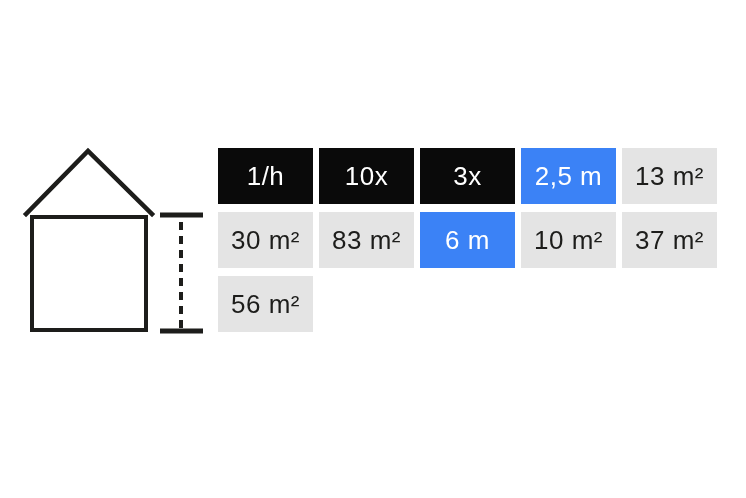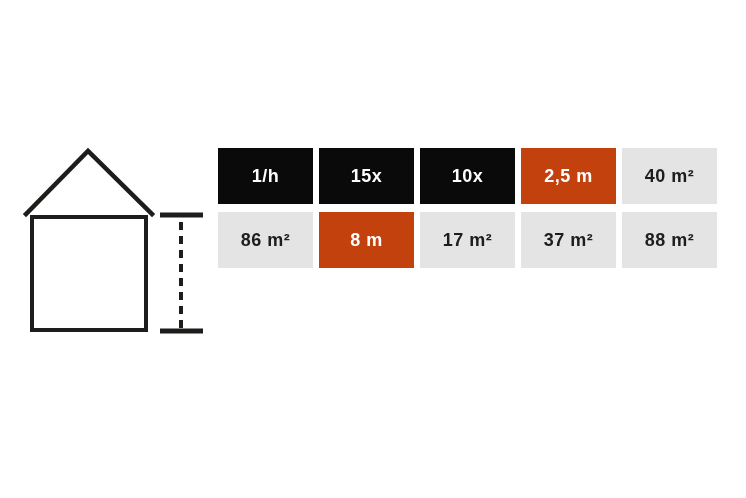--- a/index.html
+++ b/index.html
@@ -34,8 +34,8 @@
     display: flex;
     align-items: center;
     justify-content: center;
-    font-weight: bold;
-    font-size: 18px;
+    font-weight: normal;
+    font-size: 26px;
     line-height: 1;
     letter-spacing: 0.5px;
     text-align: center;

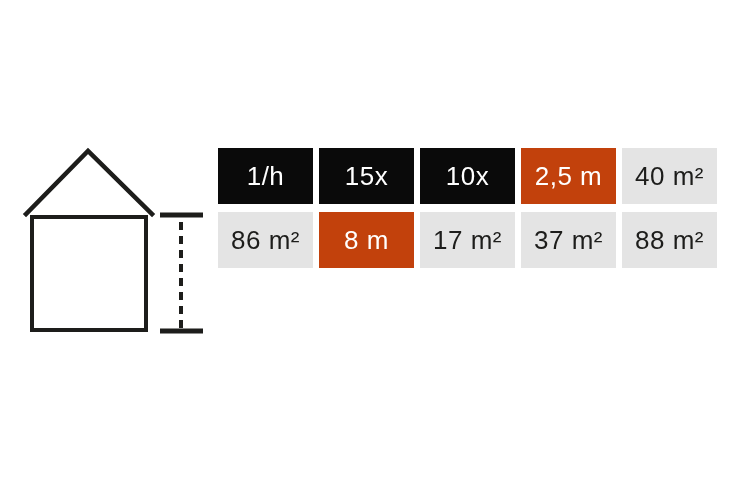--- a/index.html
+++ b/index.html
@@ -77,7 +77,6 @@
 
   <div class="air-table">
       <div class="cell header-cell">1/h</div>
-      <div class="cell header-cell">15x</div>
       <div class="cell header-cell">10x</div>
       <div class="cell label-cell">2,5 m</div>
       <div class="cell value-cell">40 m²</div>

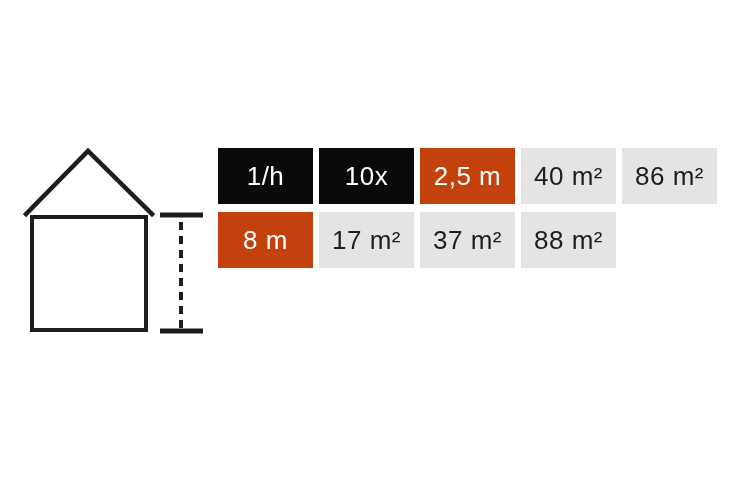--- a/index.html
+++ b/index.html
@@ -78,6 +78,7 @@
   <div class="air-table">
       <div class="cell header-cell">1/h</div>
       <div class="cell header-cell">10x</div>
+      <div class="cell header-cell">3x</div>
       <div class="cell label-cell">2,5 m</div>
       <div class="cell value-cell">40 m²</div>
       <div class="cell value-cell">86 m²</div>

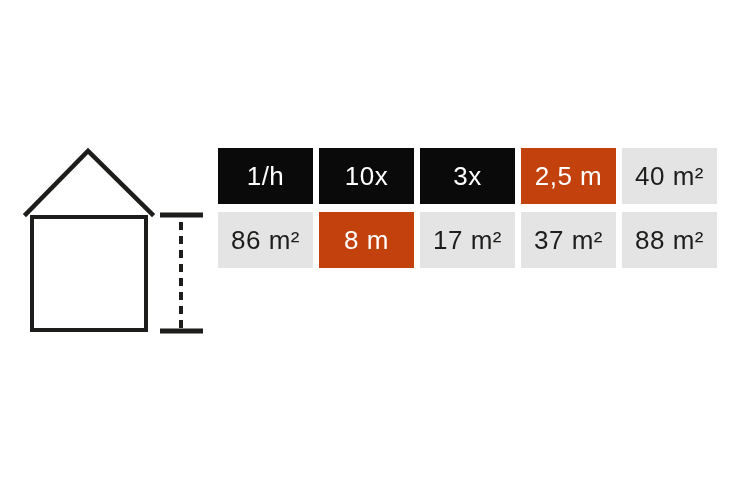--- a/index.html
+++ b/index.html
@@ -45,7 +45,7 @@
     color: #ffffff;
   }
   .label-cell {
-    background: #c2410c;
+    background: #3b82f6;
     color: #ffffff;
   }
   .value-cell {

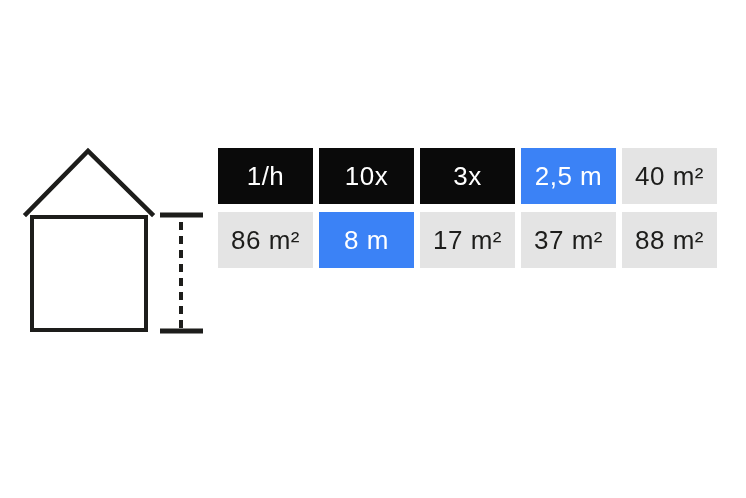--- a/index.html
+++ b/index.html
@@ -80,6 +80,7 @@
       <div class="cell header-cell">10x</div>
       <div class="cell header-cell">3x</div>
       <div class="cell label-cell">2,5 m</div>
+      <div class="cell value-cell">13 m²</div>
       <div class="cell value-cell">40 m²</div>
       <div class="cell value-cell">86 m²</div>
       <div class="cell label-cell">8 m</div>

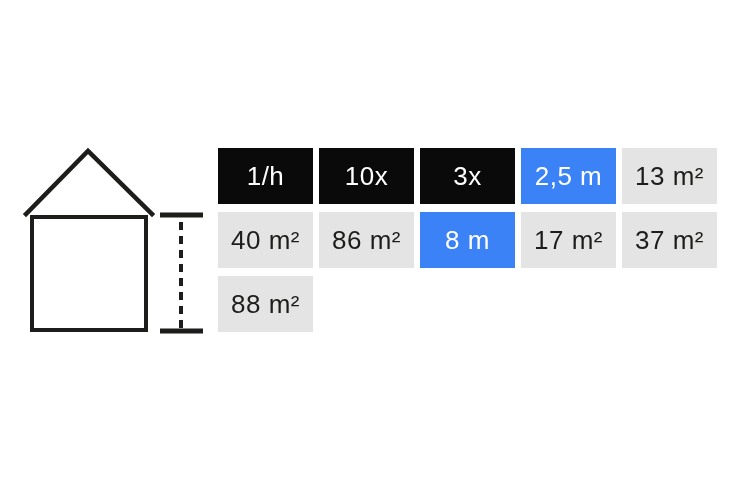--- a/index.html
+++ b/index.html
@@ -81,7 +81,7 @@
       <div class="cell header-cell">3x</div>
       <div class="cell label-cell">2,5 m</div>
       <div class="cell value-cell">13 m²</div>
-      <div class="cell value-cell">40 m²</div>
+      <div class="cell value-cell">30 m²</div>
       <div class="cell value-cell">86 m²</div>
       <div class="cell label-cell">8 m</div>
       <div class="cell value-cell">17 m²</div>

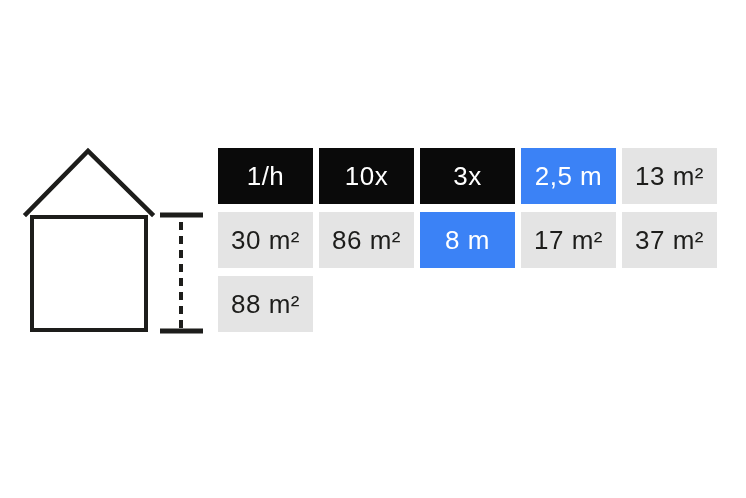--- a/index.html
+++ b/index.html
@@ -82,7 +82,7 @@
       <div class="cell label-cell">2,5 m</div>
       <div class="cell value-cell">13 m²</div>
       <div class="cell value-cell">30 m²</div>
-      <div class="cell value-cell">86 m²</div>
+      <div class="cell value-cell">83 m²</div>
       <div class="cell label-cell">8 m</div>
       <div class="cell value-cell">17 m²</div>
       <div class="cell value-cell">37 m²</div>

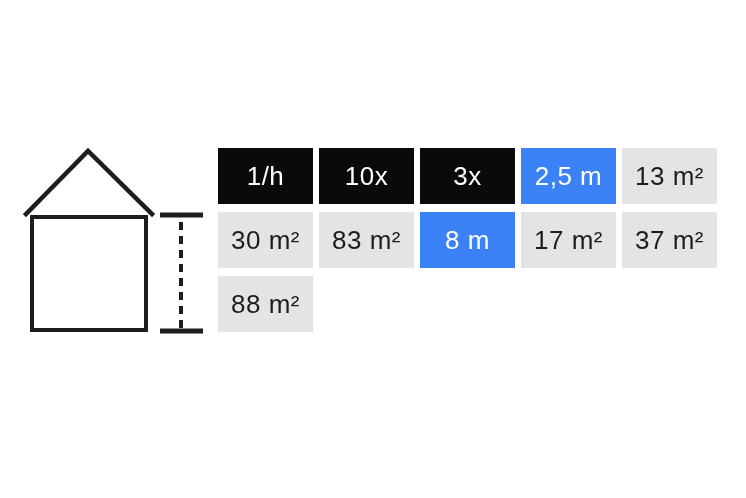--- a/index.html
+++ b/index.html
@@ -83,7 +83,7 @@
       <div class="cell value-cell">13 m²</div>
       <div class="cell value-cell">30 m²</div>
       <div class="cell value-cell">83 m²</div>
-      <div class="cell label-cell">8 m</div>
+      <div class="cell label-cell">6 m</div>
       <div class="cell value-cell">17 m²</div>
       <div class="cell value-cell">37 m²</div>
       <div class="cell value-cell">88 m²</div>

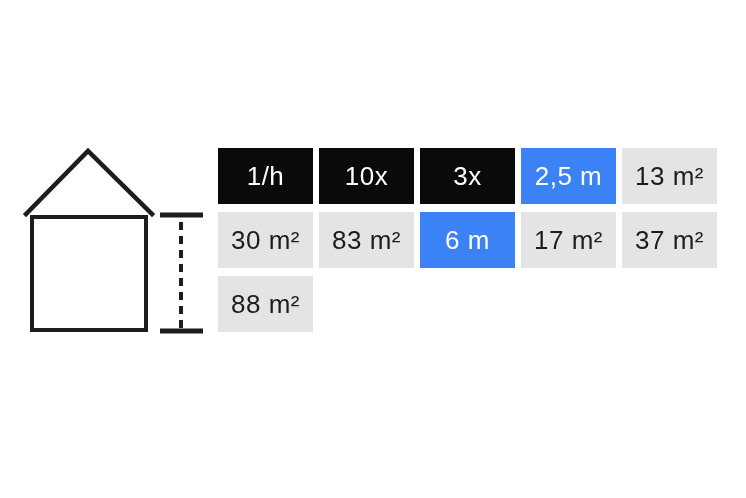--- a/index.html
+++ b/index.html
@@ -84,7 +84,7 @@
       <div class="cell value-cell">30 m²</div>
       <div class="cell value-cell">83 m²</div>
       <div class="cell label-cell">6 m</div>
-      <div class="cell value-cell">17 m²</div>
+      <div class="cell value-cell">10 m²</div>
       <div class="cell value-cell">37 m²</div>
       <div class="cell value-cell">88 m²</div>
     </div>

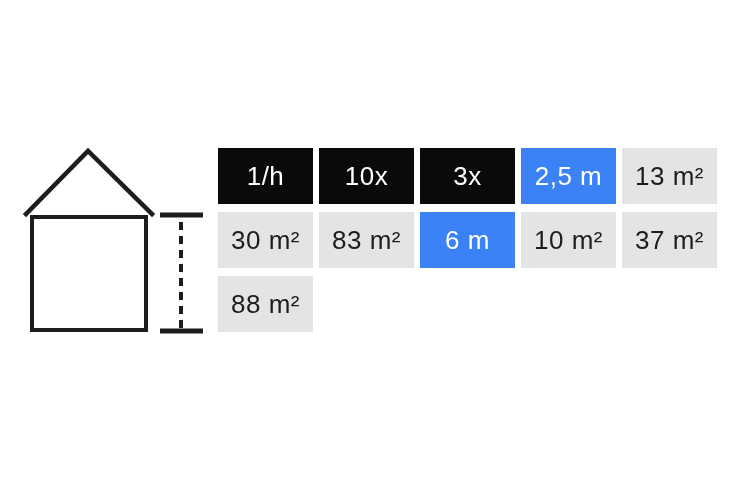--- a/index.html
+++ b/index.html
@@ -86,7 +86,7 @@
       <div class="cell label-cell">6 m</div>
       <div class="cell value-cell">10 m²</div>
       <div class="cell value-cell">37 m²</div>
-      <div class="cell value-cell">88 m²</div>
+      <div class="cell value-cell">56 m²</div>
     </div>
 
 </div>

